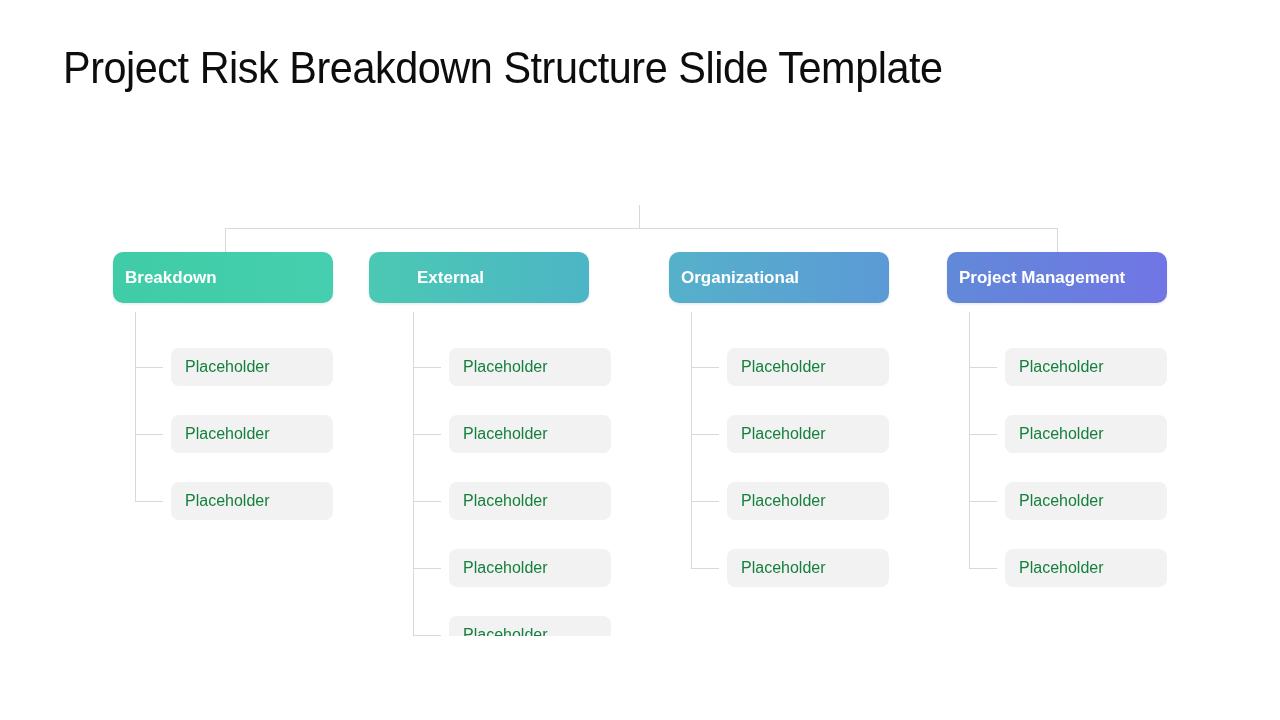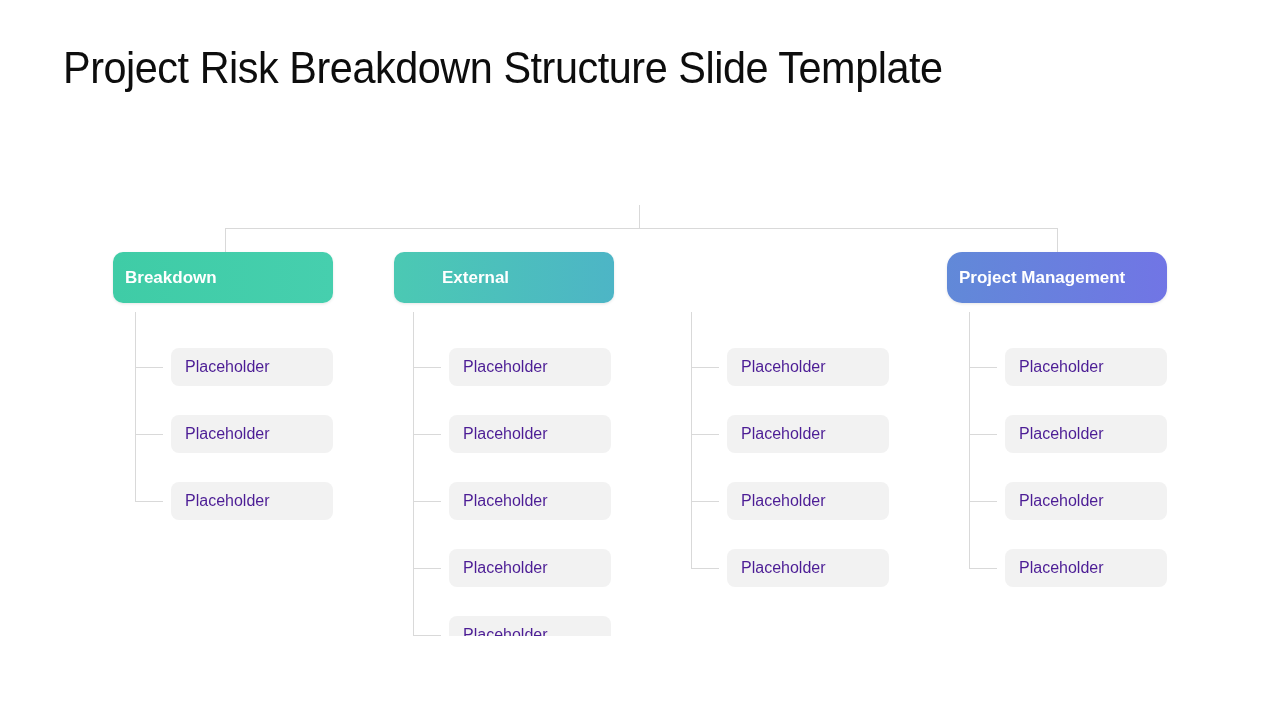--- a/index.html
+++ b/index.html
@@ -55,7 +55,7 @@
   <div class="line vline" style="left:1057px;top:228px;height:24px;"></div>
 
   <div class="hdr g0" style="left:113px;">Breakdown</div>
-  <div class="hdr g1" style="left:394px;padding-left:48px;">External</div>
+  <div class="hdr g1" style="left:369px;padding-left:48px;">External</div>
   <div class="hdr g3" style="left:947px;">Project Management</div>
 
   <div class="line vline" style="left:135px;top:312px;height:189px;"></div>

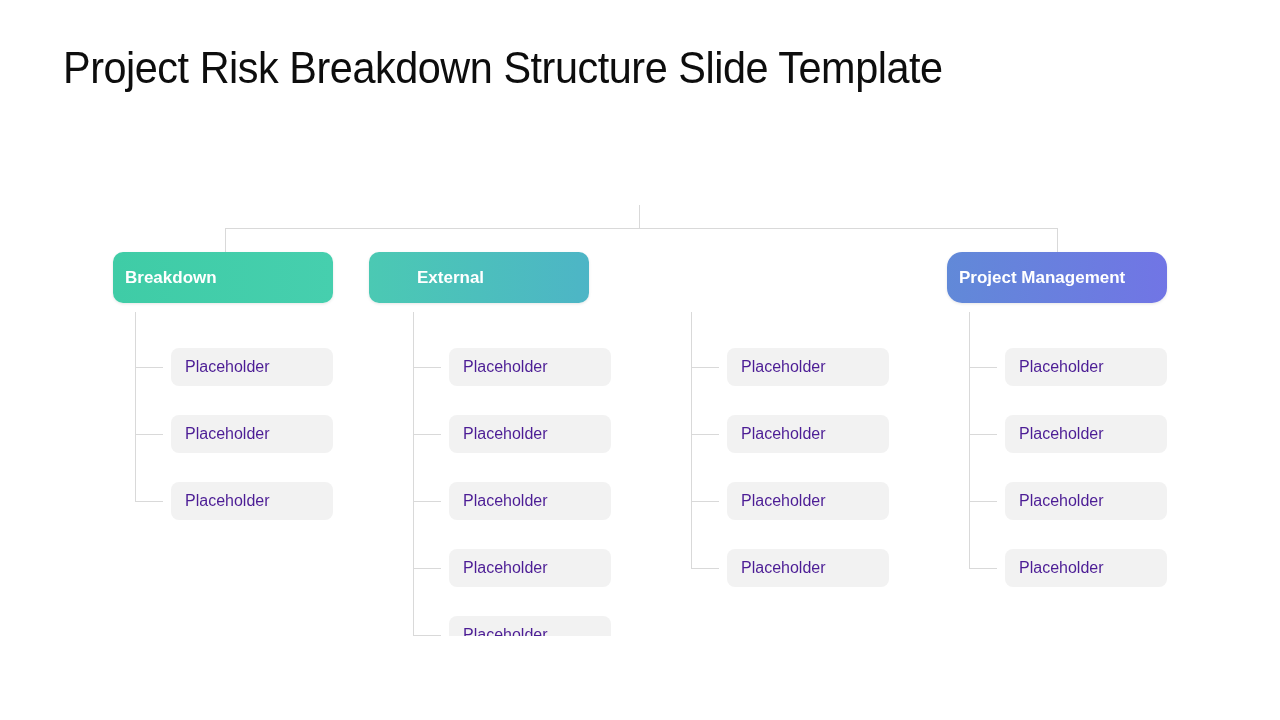--- a/index.html
+++ b/index.html
@@ -56,6 +56,7 @@
 
   <div class="hdr g0" style="left:113px;">Breakdown</div>
   <div class="hdr g1" style="left:369px;padding-left:48px;">External</div>
+  <div class="hdr g2" style="left:669px;">Organizational</div>
   <div class="hdr g3" style="left:947px;">Project Management</div>
 
   <div class="line vline" style="left:135px;top:312px;height:189px;"></div>

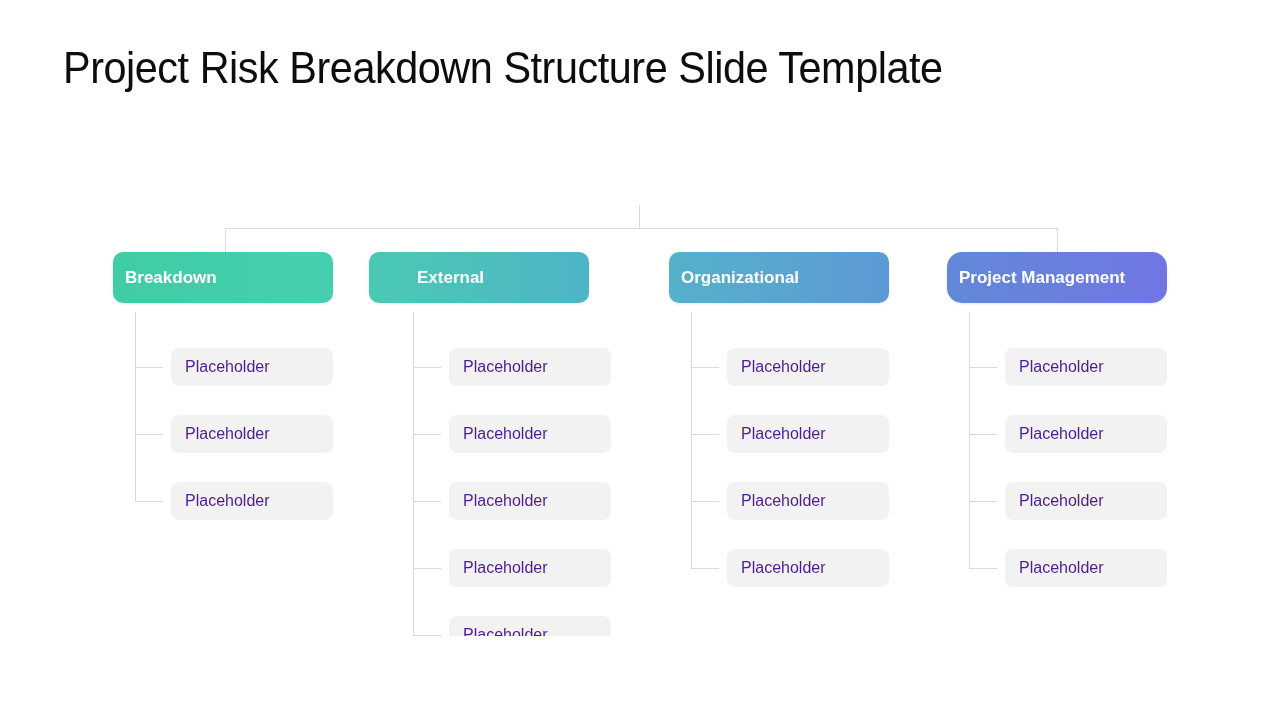--- a/index.html
+++ b/index.html
@@ -29,7 +29,7 @@
   .g0{background:linear-gradient(90deg,#3fcca6,#46cfae);}
   .g1{background:linear-gradient(90deg,#4bc9b3,#4db5c6);}
   .g2{background:linear-gradient(90deg,#55b1ca,#5c9ad6);}
-  .g3{background:linear-gradient(90deg,#6189d8,#7175e5);border-radius:15px;}
+  .g3{background:linear-gradient(90deg,#6189d8,#7175e5);}
   .line{position:absolute;background:#d9d9d9;}
   .vline{width:1px;}
   .hline{height:1px;}

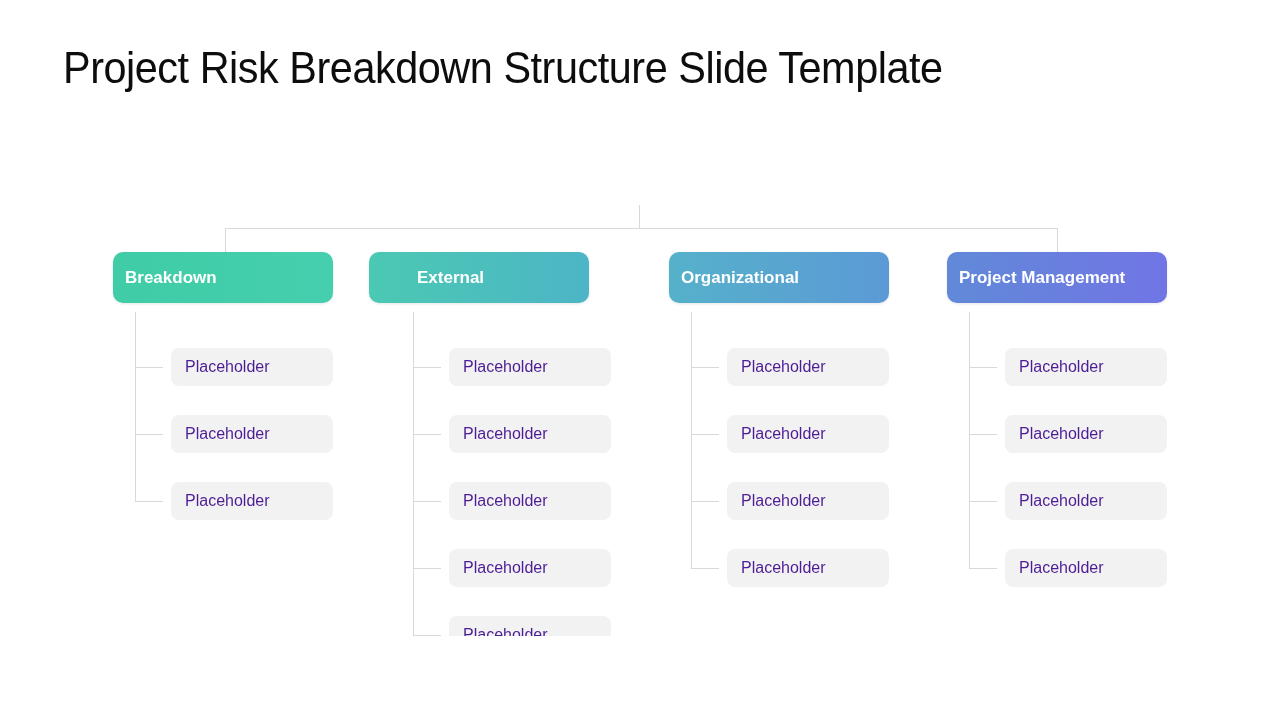--- a/index.html
+++ b/index.html
@@ -38,7 +38,7 @@
     position:absolute;width:162px;height:38px;border-radius:8px;
     background:#f2f2f2;display:flex;align-items:center;
     padding-left:14px;box-sizing:border-box;
-    color:#4c1d95;font-size:16px;
+    color:#15803d;font-size:16px;
   }
 </style>
 </head>

